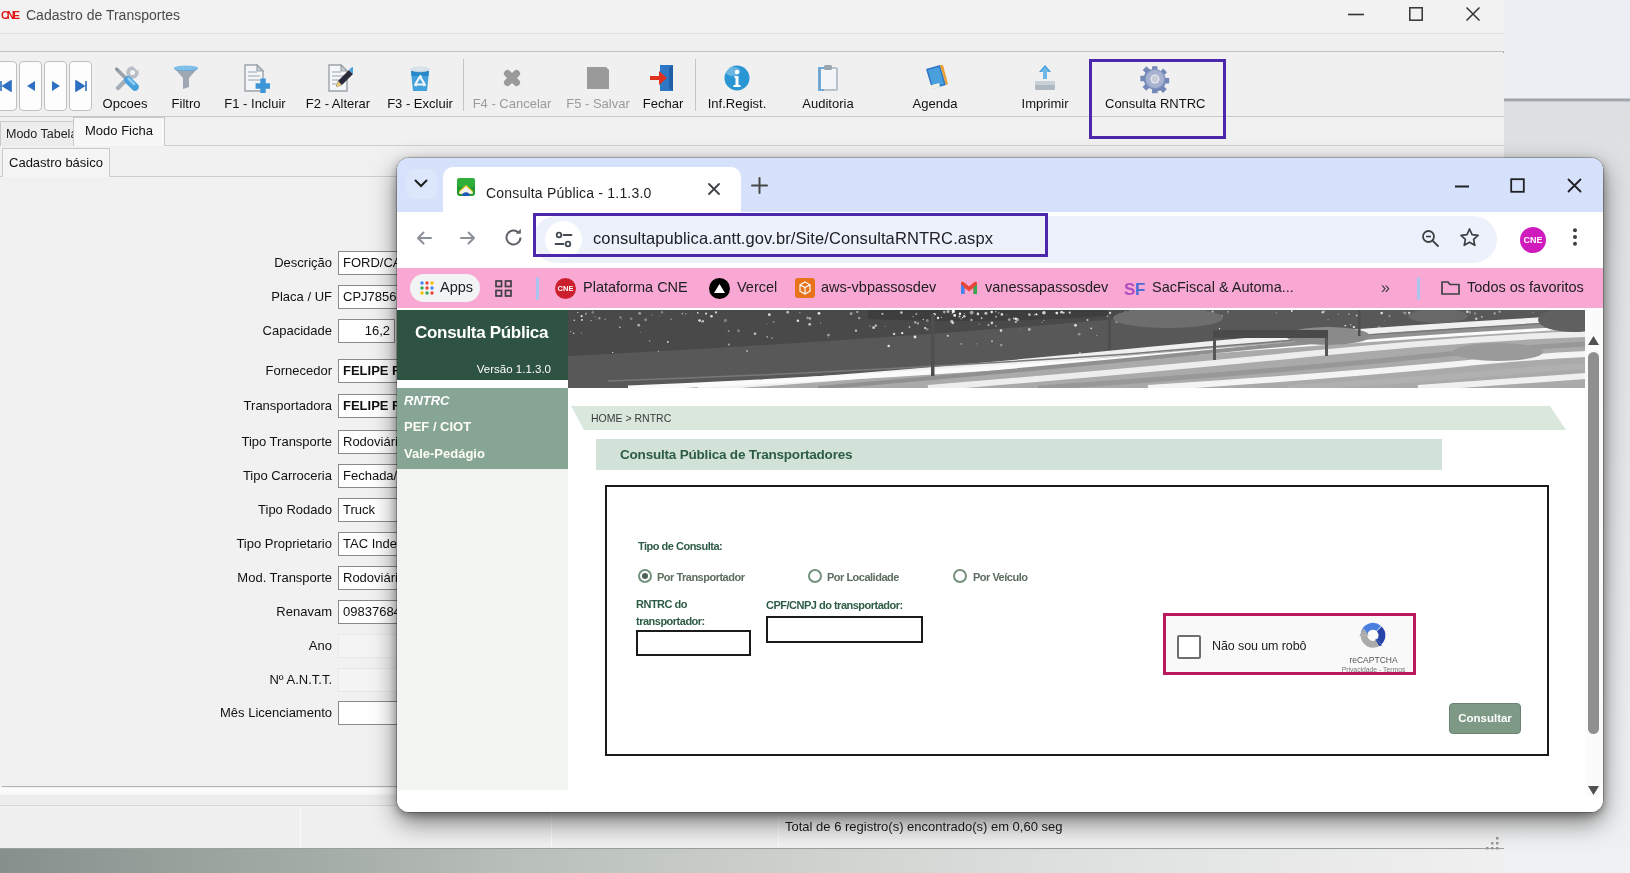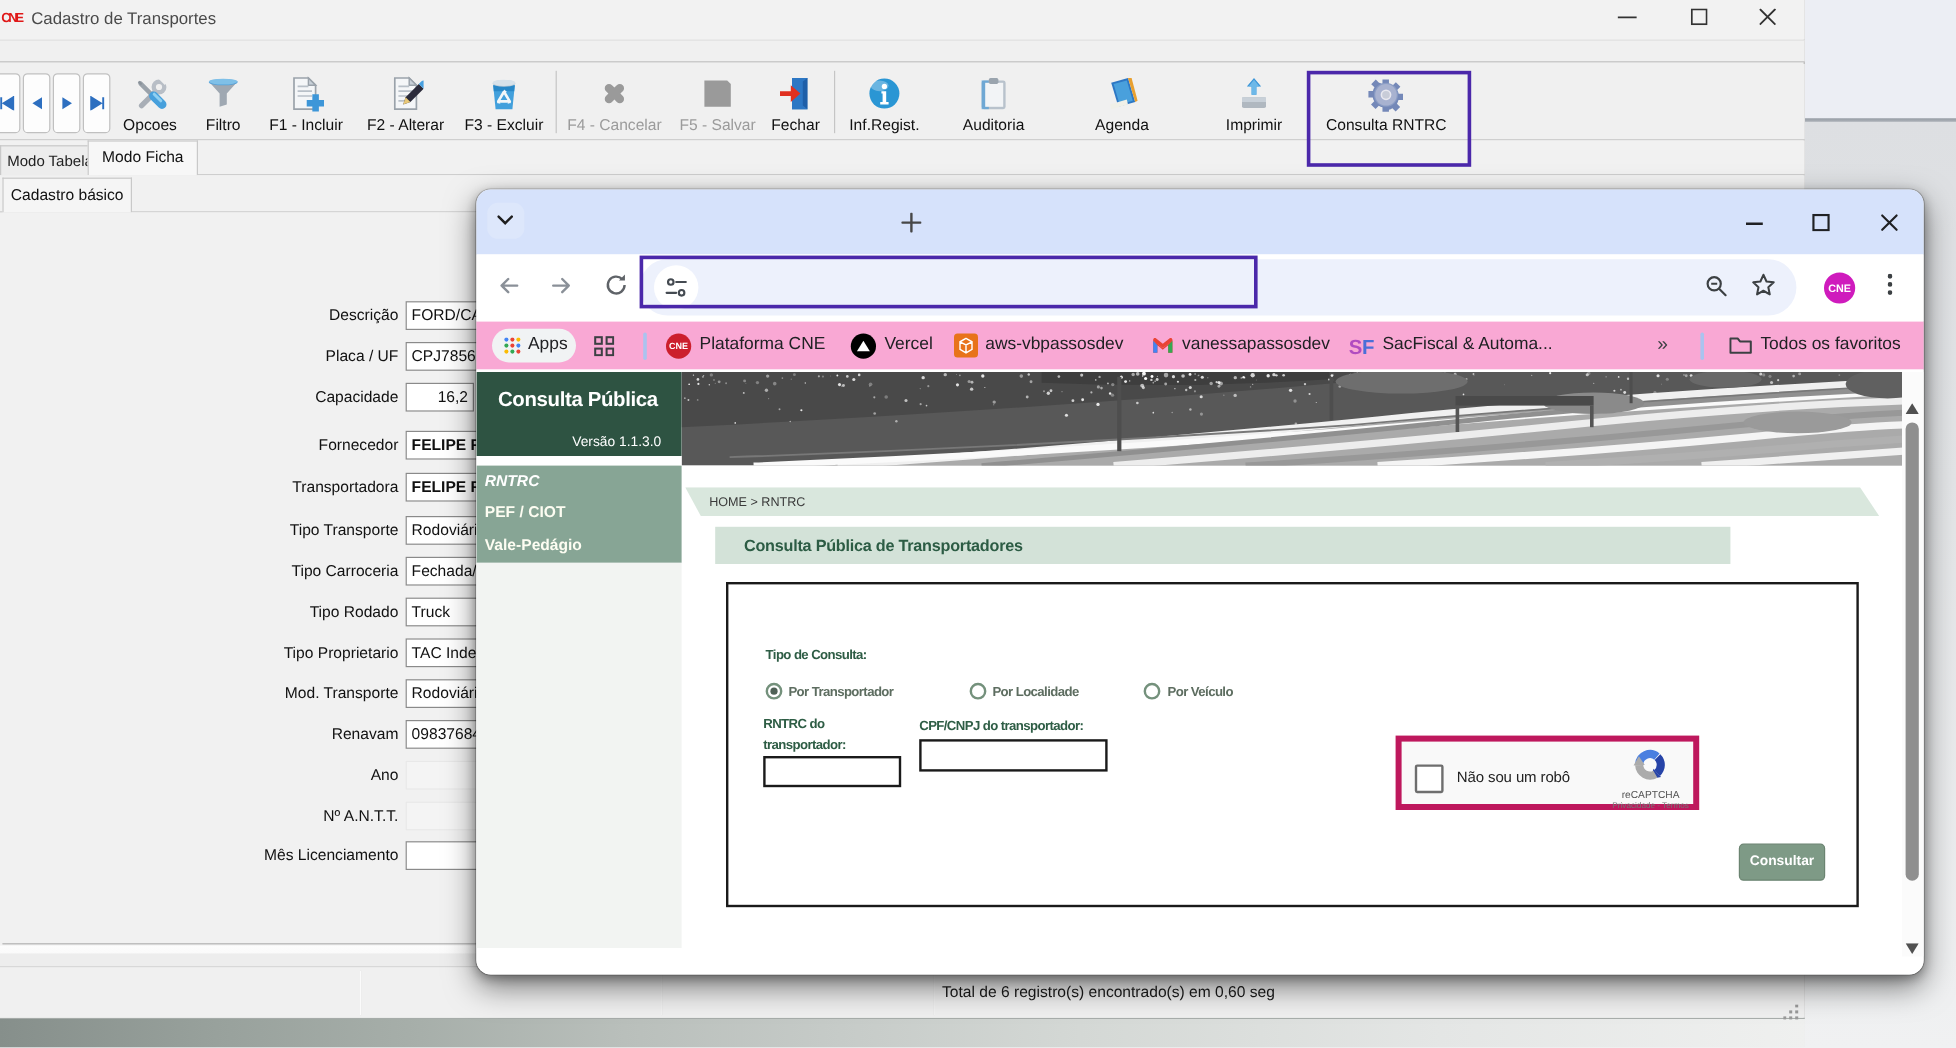--- a/index.html
+++ b/index.html
@@ -313,6 +313,19 @@
           <path d="M1.5 1.5L7 7l5.5-5.5" fill="none" stroke="#1f1f1f" stroke-width="2" stroke-linecap="round"></path>
         </svg>
       </div>
+    <div class="abs" id="activetab">
+      <svg style="position:absolute;left:14px;top:11px" width="18" height="18" viewBox="0 0 24 24" id="favicon">
+<rect x="0" y="0" width="24" height="24" rx="4" fill="#1f9a2e"></rect>
+<rect x="0" y="0" width="24" height="12" rx="4" fill="#2fae3a"></rect>
+<path d="M3 17l9-8 9 8v4H3z" fill="#e8c020"></path>
+<path d="M3 19l9-8 9 8v2H3z" fill="#f5f5f5" opacity="0.95"></path>
+<path d="M7 24a5 5 0 0 1 10 0z" fill="#2255bb"></path>
+        </svg>
+      <div class="abs" id="tabtitle">Consulta Pública - 1.1.3.0</div>
+      <svg style="position:absolute;left:264px;top:15px" width="14" height="14" viewBox="0 0 14 14">
+          <path d="M2 2l10 10M12 2L2 12" stroke="#3c4043" stroke-width="1.8" stroke-linecap="round"></path>
+        </svg>
+    </div>
     <svg style="position:absolute;left:354px;top:19px" width="17" height="17" viewBox="0 0 17 17">
         <path d="M8.5 1v15M1 8.5h15" stroke="#474747" stroke-width="2" stroke-linecap="round"></path>
       </svg>

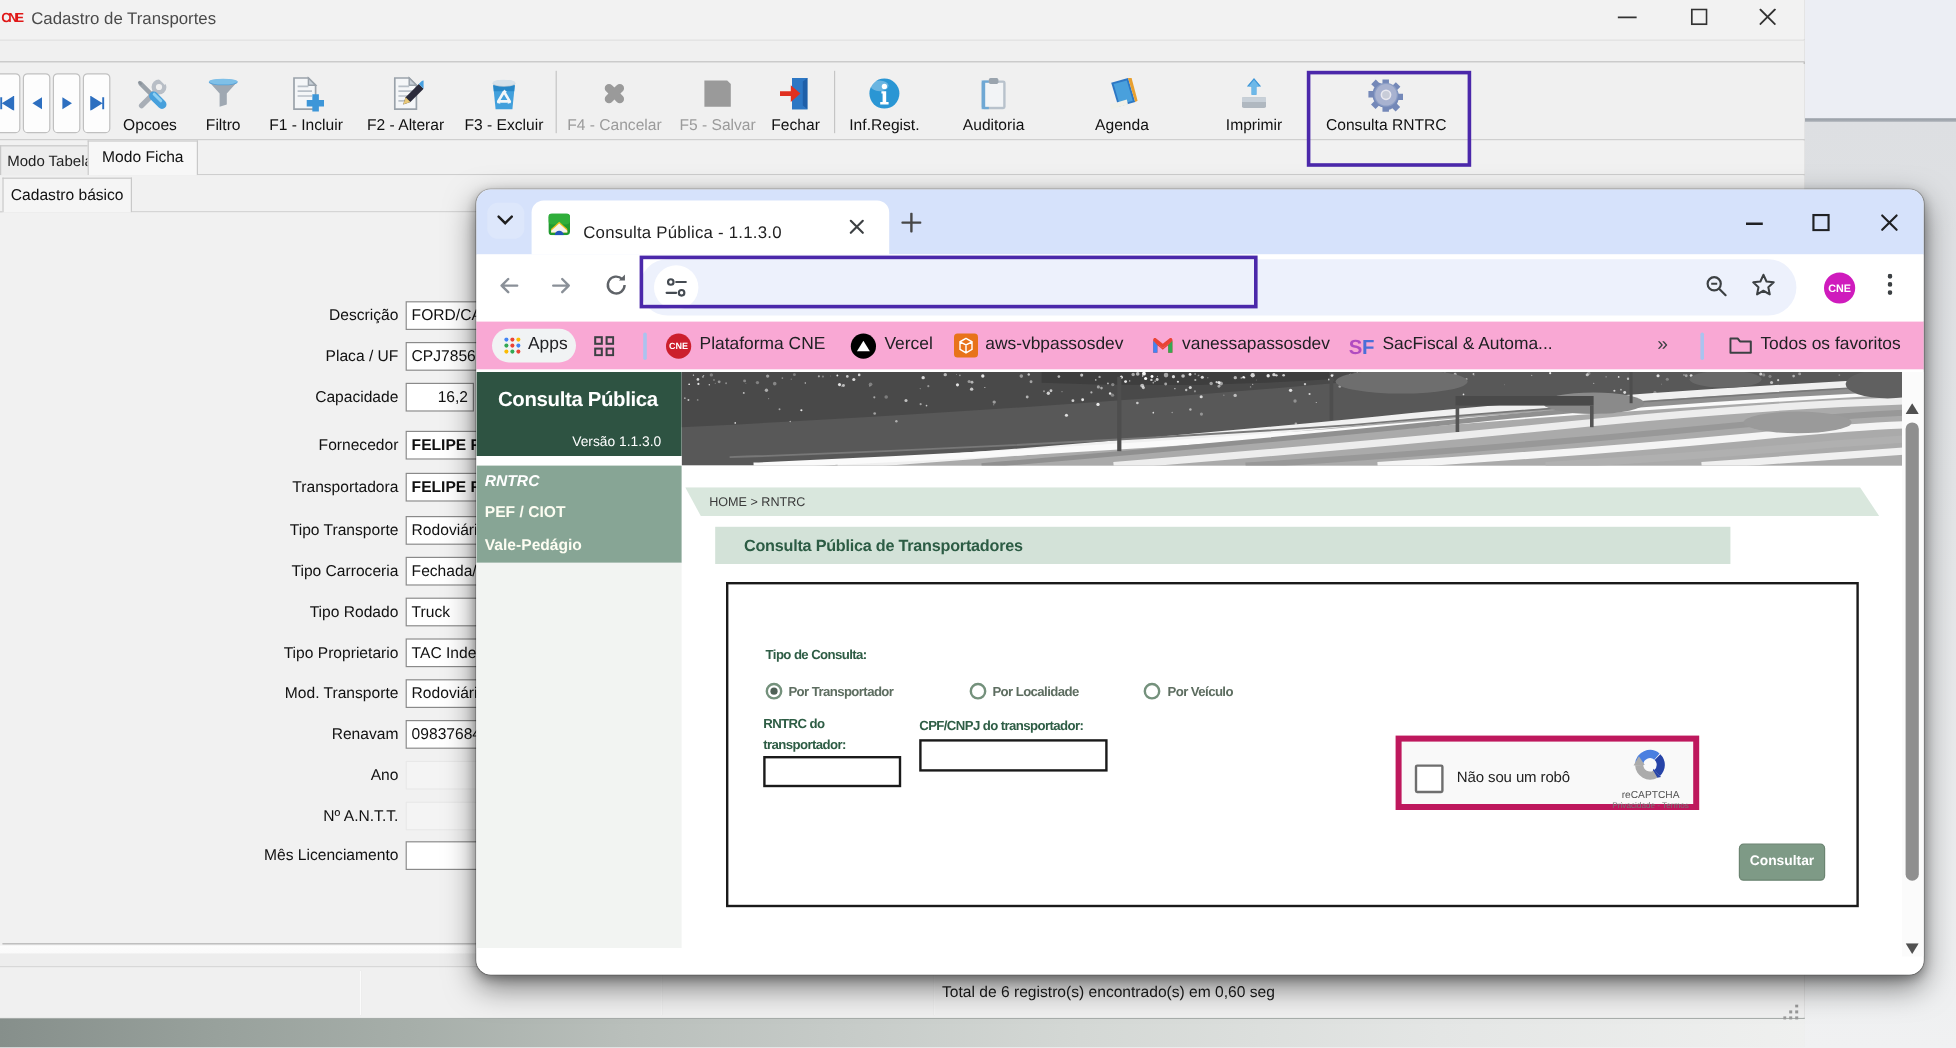--- a/index.html
+++ b/index.html
@@ -359,6 +359,7 @@
       <circle cx="14" cy="14" r="2.3" fill="none" stroke="#454b52" stroke-width="1.8"></circle>
       <path d="M1.5 14h8" stroke="#454b52" stroke-width="1.8" stroke-linecap="round"></path>
     </svg>
+    <div class="abs" id="urltext">consultapublica.antt.gov.br/Site/ConsultaRNTRC.aspx</div>
     <svg style="position:absolute;left:1023px;top:16px" width="20" height="20" viewBox="0 0 20 20">
         <circle cx="8.5" cy="8.5" r="5.5" fill="none" stroke="#3c4043" stroke-width="1.8"></circle>
         <path d="M12.8 12.8L18 18" stroke="#3c4043" stroke-width="1.8" stroke-linecap="round"></path>

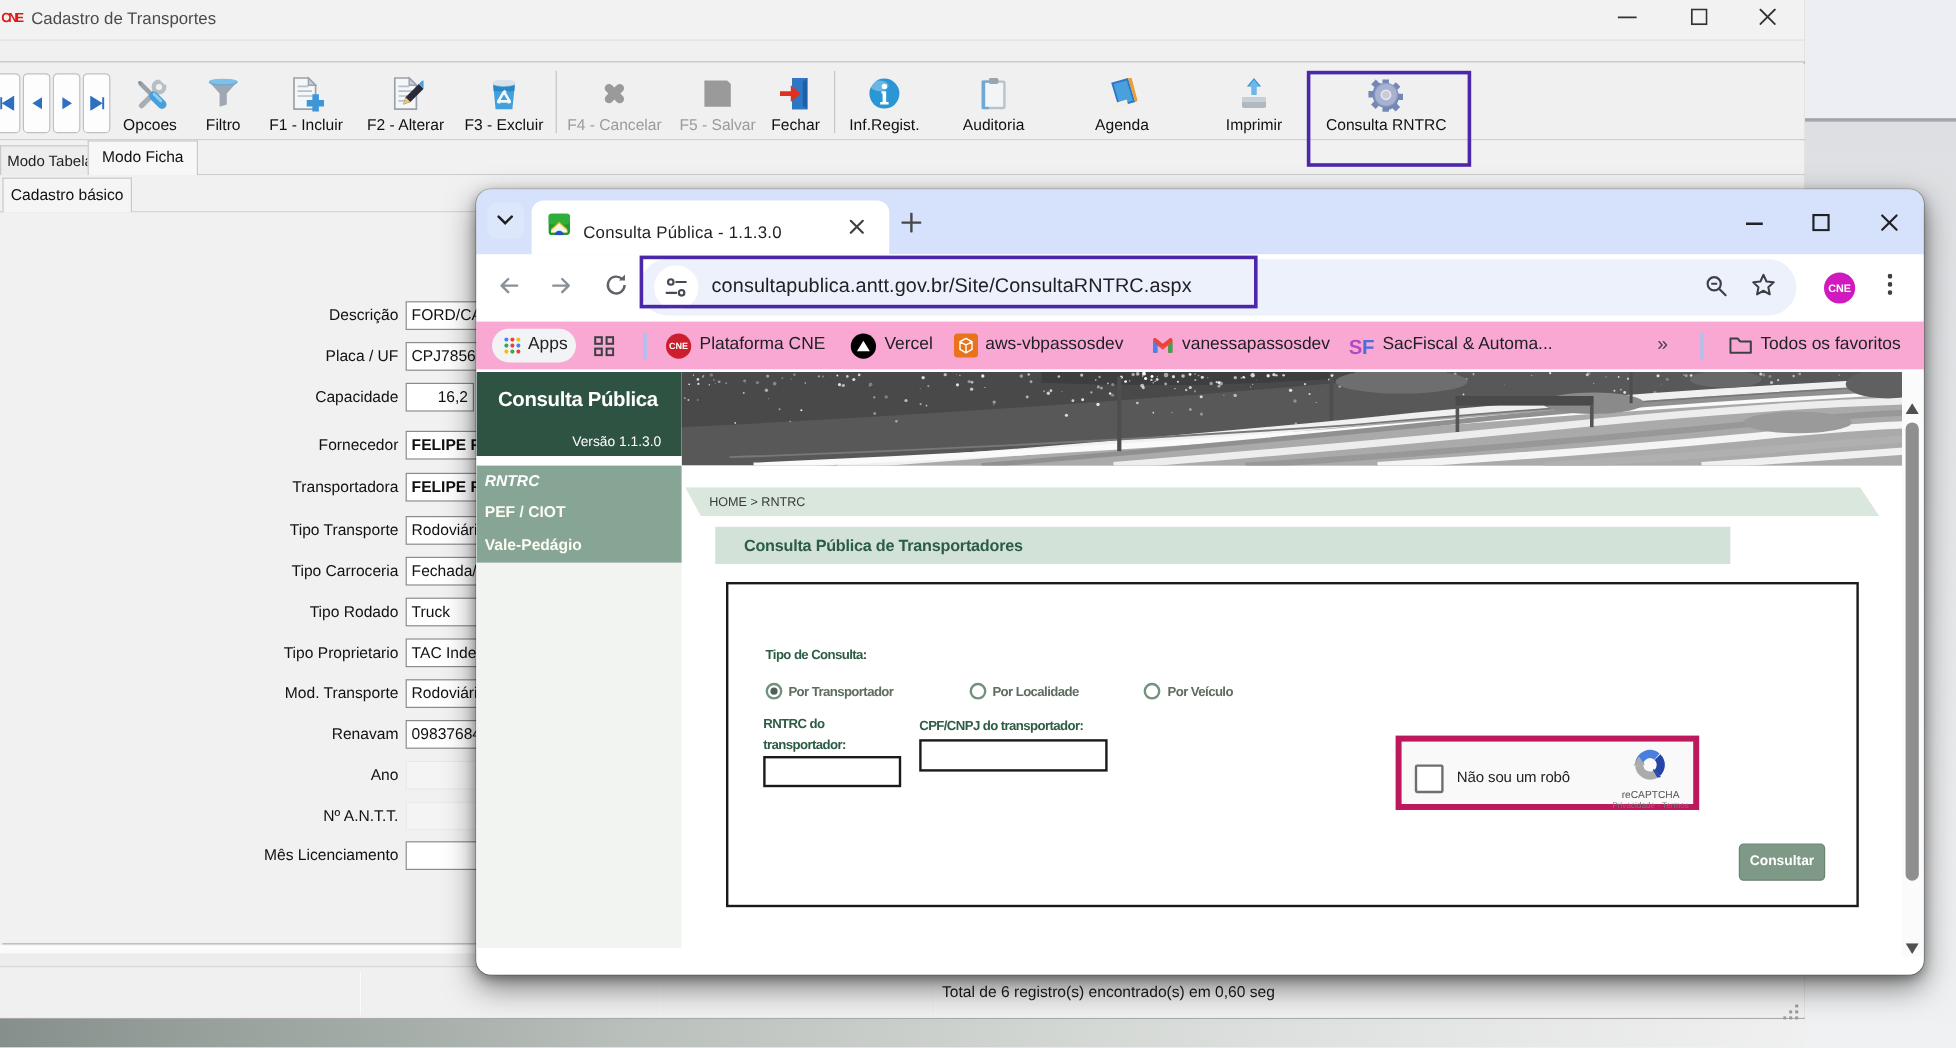--- a/index.html
+++ b/index.html
@@ -70,7 +70,7 @@
 .radio { position:absolute; width:14px; height:14px; border:2px solid #74917c; border-radius:50%; background:#fff; }
 .rlbl { position:absolute; font-size:11px; letter-spacing:-0.5px; font-weight:bold; color:#5d6d60; }
 .pinput { position:absolute; background:#fff; border:2px solid #1a1a1a; }
-#recap { left:556px; top:126px; width:253px; height:62px; background:#f9f9f9; border:5px solid #be185d; }
+#recap { left:556px; top:126px; width:253px; height:62px; background:#f9f9f9; border:3px solid #be185d; }
 #consultar { left:842px; top:216px; width:72px; height:31px; background:#7e9a86; border:1px solid #6b8471; border-radius:4px; color:#fff; font-weight:bold; font-size:11.5px; text-align:center; line-height:29px; }
 #pg-scroll { left:1188px; top:2px; width:18px; height:487px; background:#fbfbfb; }
 #pg-thumb { left:3px; top:42px; width:11px; height:382px; background:#8f8f8f; border-radius:6px; }

